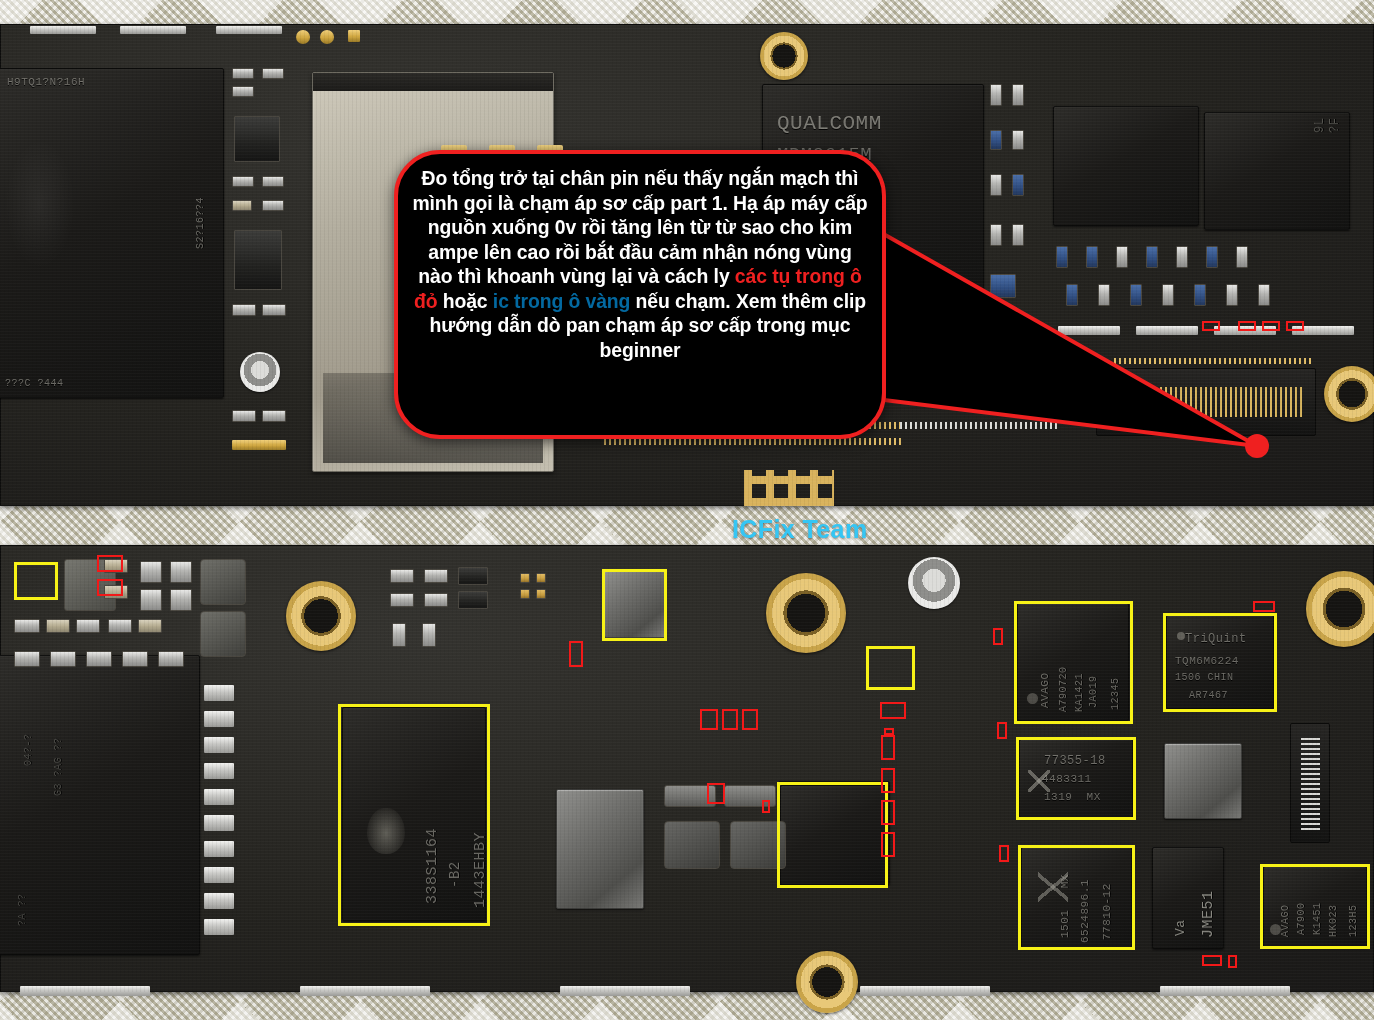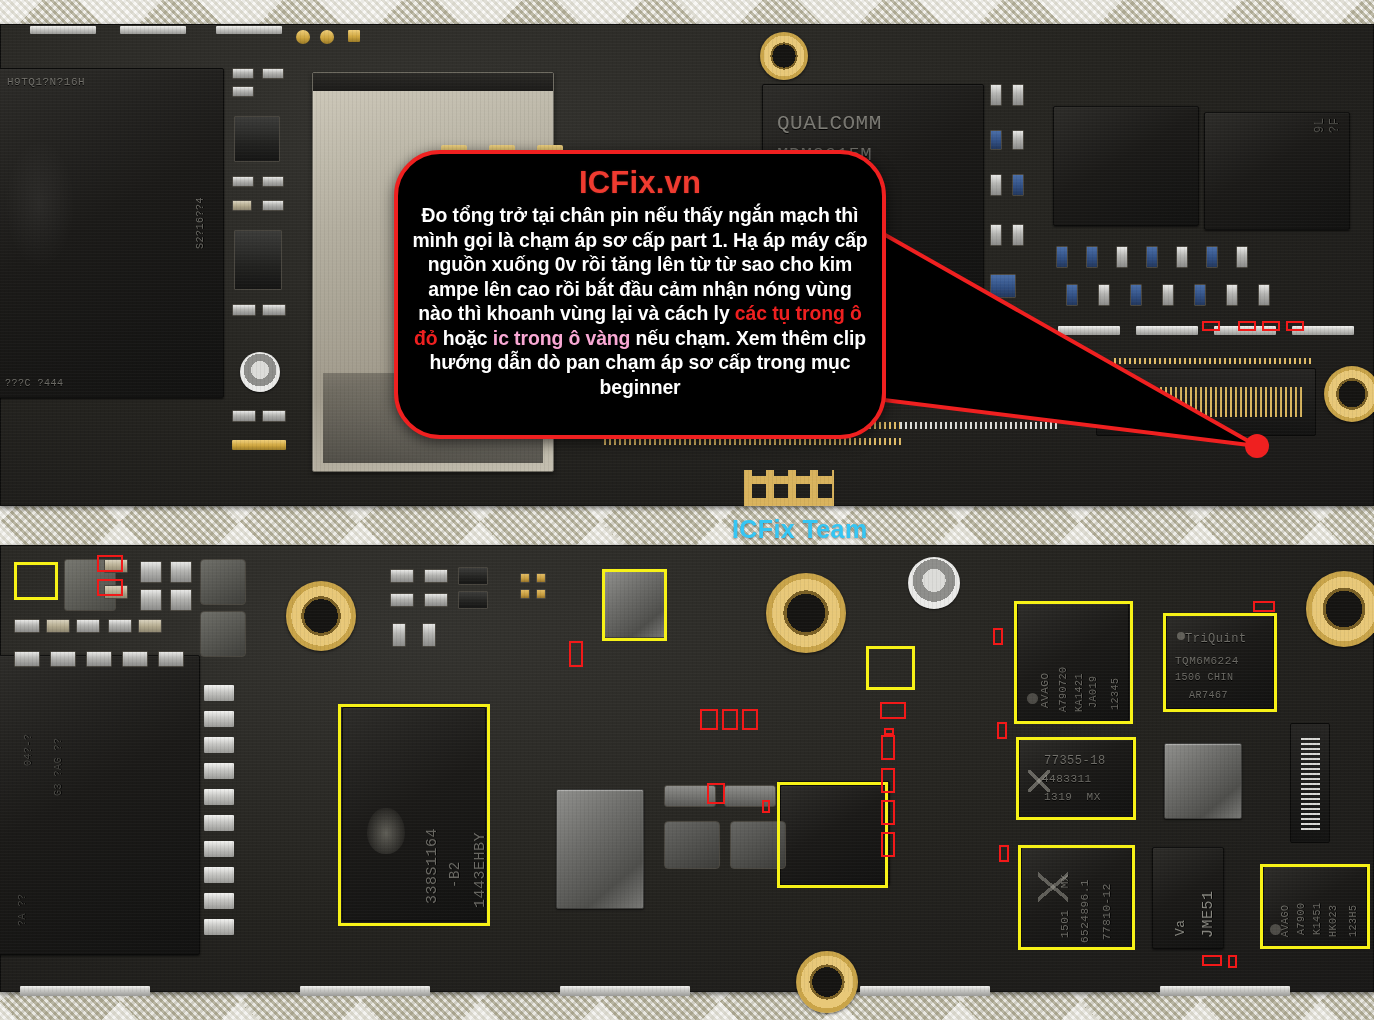--- a/index.html
+++ b/index.html
@@ -546,7 +546,6 @@
   <div id="pointer-dot"></div>
 
   <div id="callout">
-    <div class="brand">ICFix.vn</div>
     <div class="body"><span>Đo tổng trở tại chân pin nếu thấy ngắn mạch thì mình gọi là chạm áp sơ cấp part 1. Hạ áp máy cấp nguồn xuống 0v rồi tăng lên từ từ sao cho kim ampe lên cao rồi bắt đầu cảm nhận nóng vùng nào thì khoanh vùng lại và cách ly </span><span class="red">các tụ trong ô đỏ</span><span> hoặc </span><span class="yell">ic trong ô vàng</span><span> nếu chạm. Xem thêm clip hướng dẫn dò pan chạm áp sơ cấp trong mục beginner</span></div>
   </div>
 

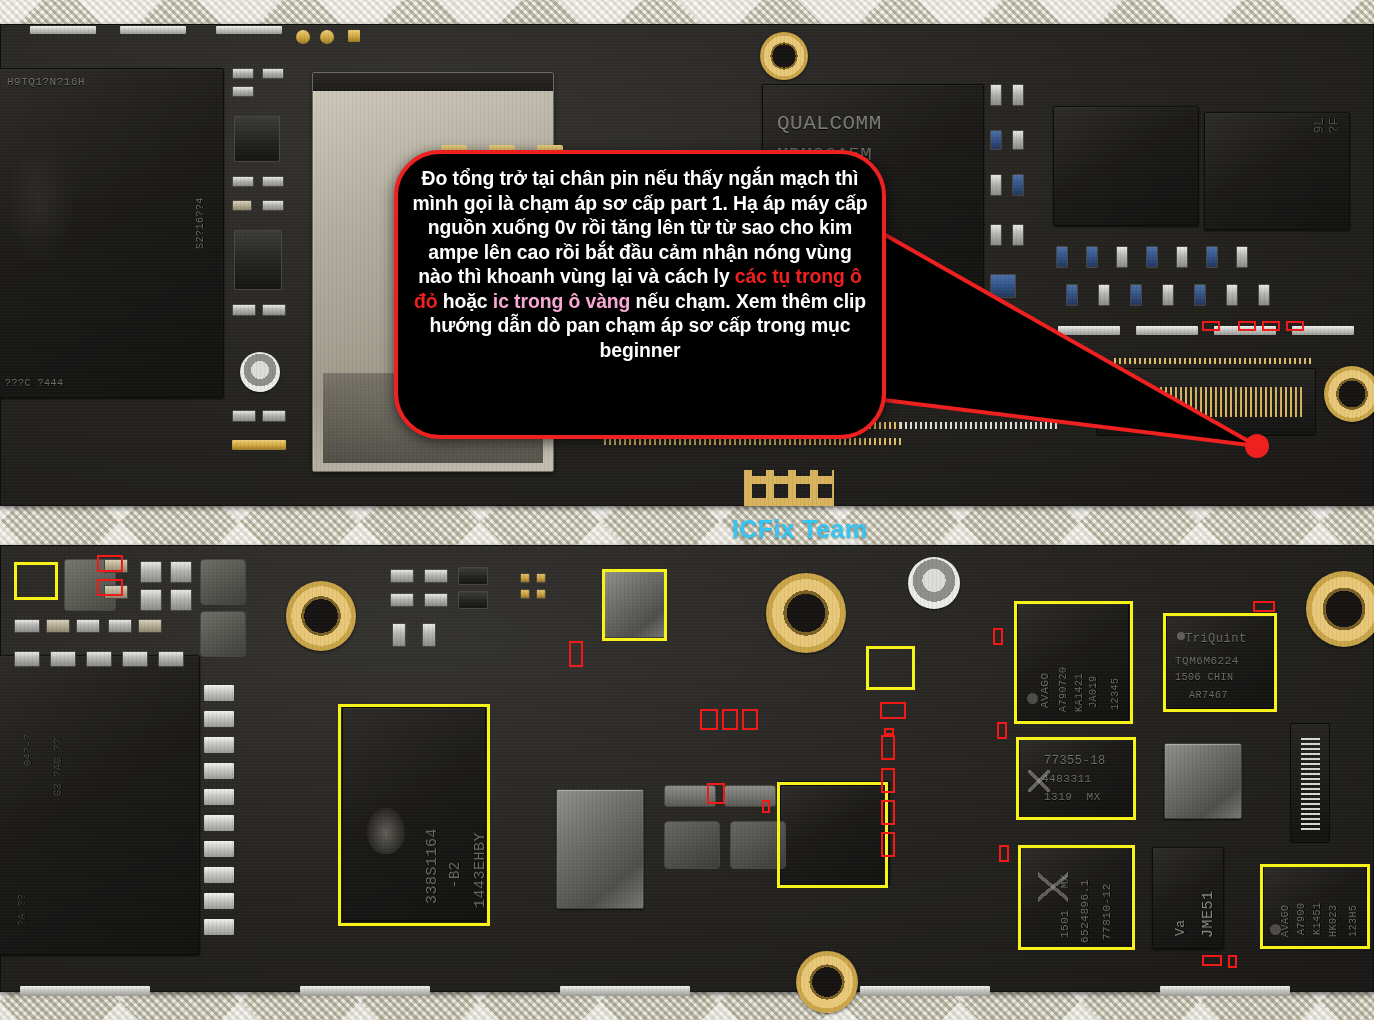--- a/index.html
+++ b/index.html
@@ -207,7 +207,7 @@
     letter-spacing: -0.1px;
   }
   #callout .body .red  { color: #ef2020; }
-  #callout .body .yell { color: #f9a8d4; }
+  #callout .body .yell { color: #0369a1; }
 
   
   #pointer-tail { position:absolute; left:0; top:0; width:1374px; height:1020px; z-index:38; pointer-events:none; }

